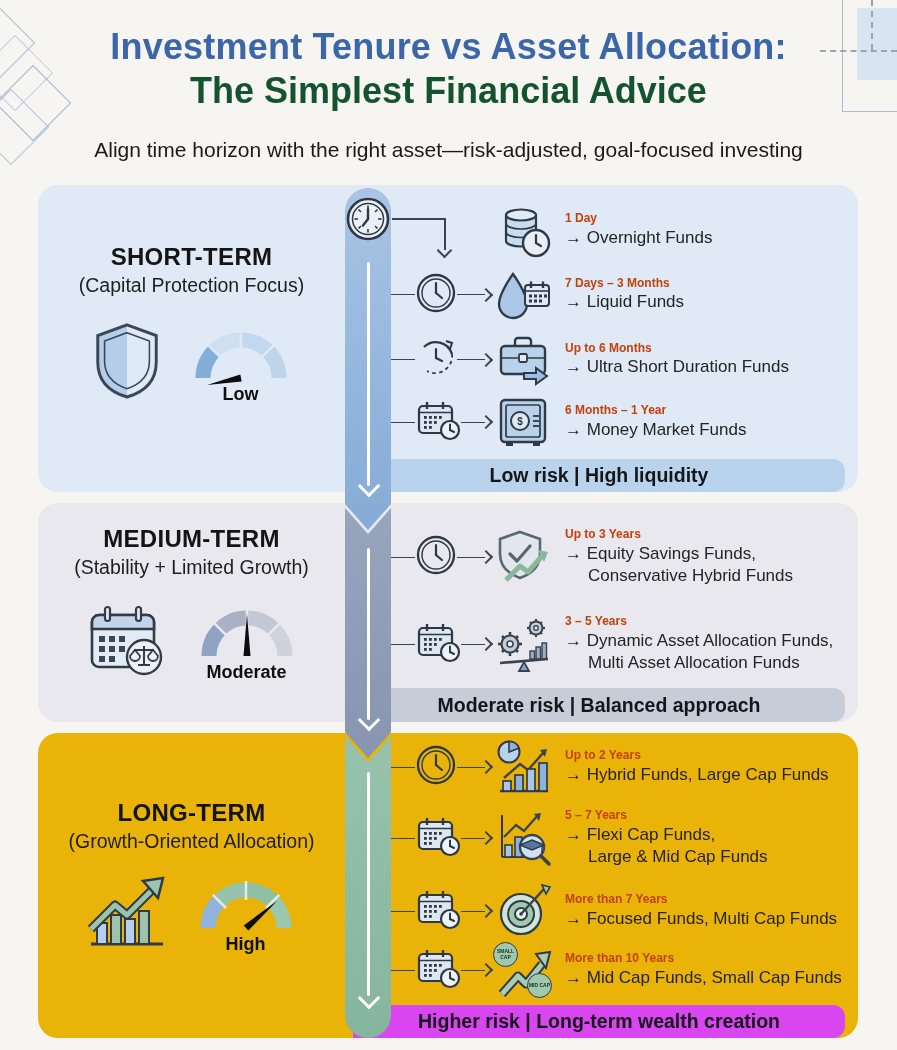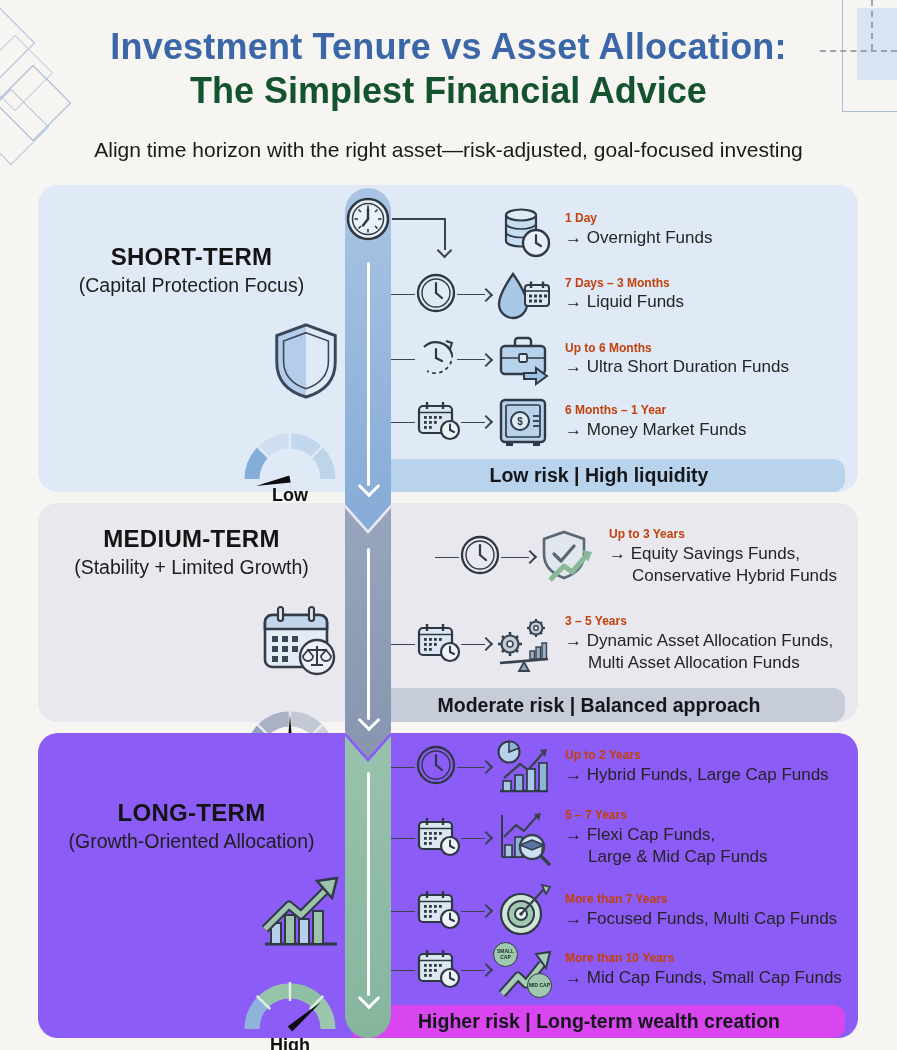--- a/index.html
+++ b/index.html
@@ -65,7 +65,7 @@
   .c1{top:58px;} .c2{top:22px;} .c3{top:66px;}
   .cname{font-size:24px;font-weight:700;color:#141414;letter-spacing:.3px;}
   .cfocus{font-size:19.5px;color:#1e1e1e;margin-top:3px;}
-  .cicons{display:flex;justify-content:center;align-items:flex-end;gap:20px;margin-top:20px;flex-direction:column;}
+  .cicons{display:flex;justify-content:center;align-items:flex-end;gap:20px;margin-top:20px;}
   .gwrap{display:flex;flex-direction:column;align-items:center;}
   .glabel{font-size:18px;font-weight:700;color:#0f0f0f;margin-top:-4px;}
   .cap-badge{position:absolute;width:23px;height:23px;border-radius:50%;background:#9fc8ae;

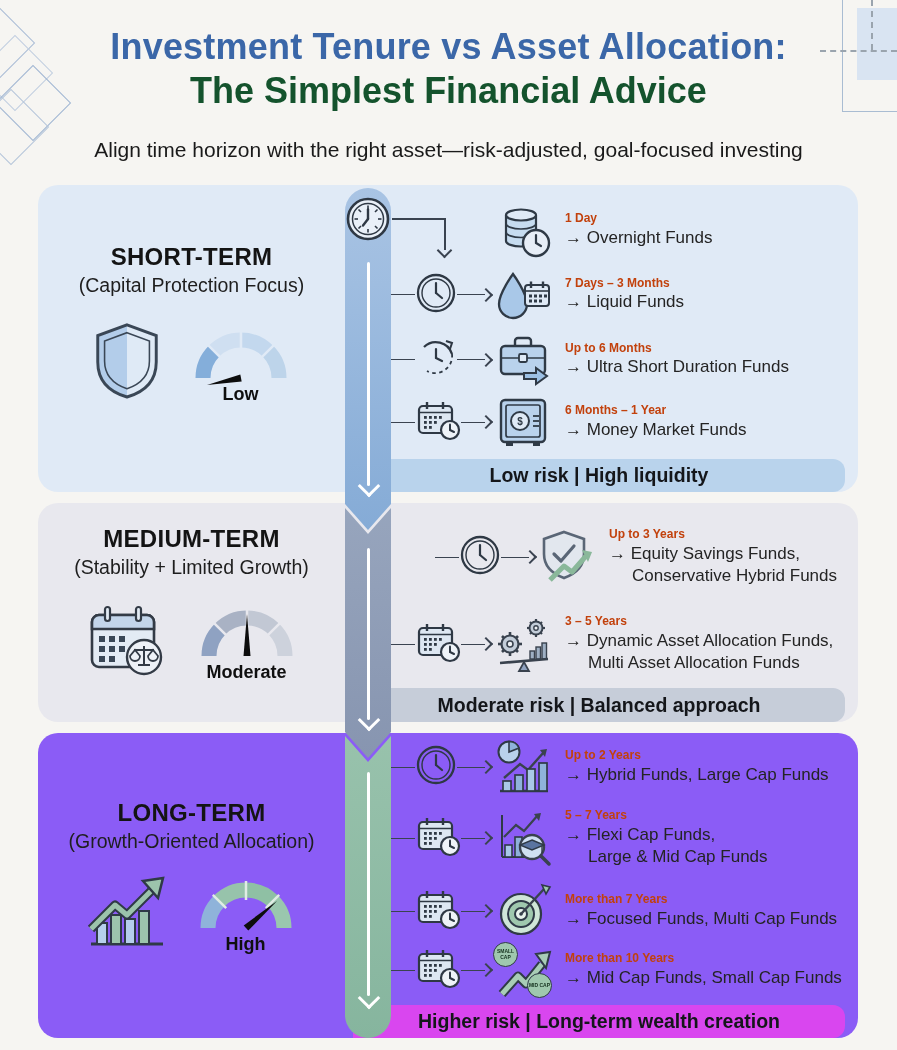--- a/index.html
+++ b/index.html
@@ -369,7 +369,7 @@
   </div>
 
   <div class="rows r2rows">
-    <div class="row" style="height:90px;margin-left:44px;">
+    <div class="row" style="height:90px;">
       <div class="conn">
         <div class="cline la"></div>
         <span>

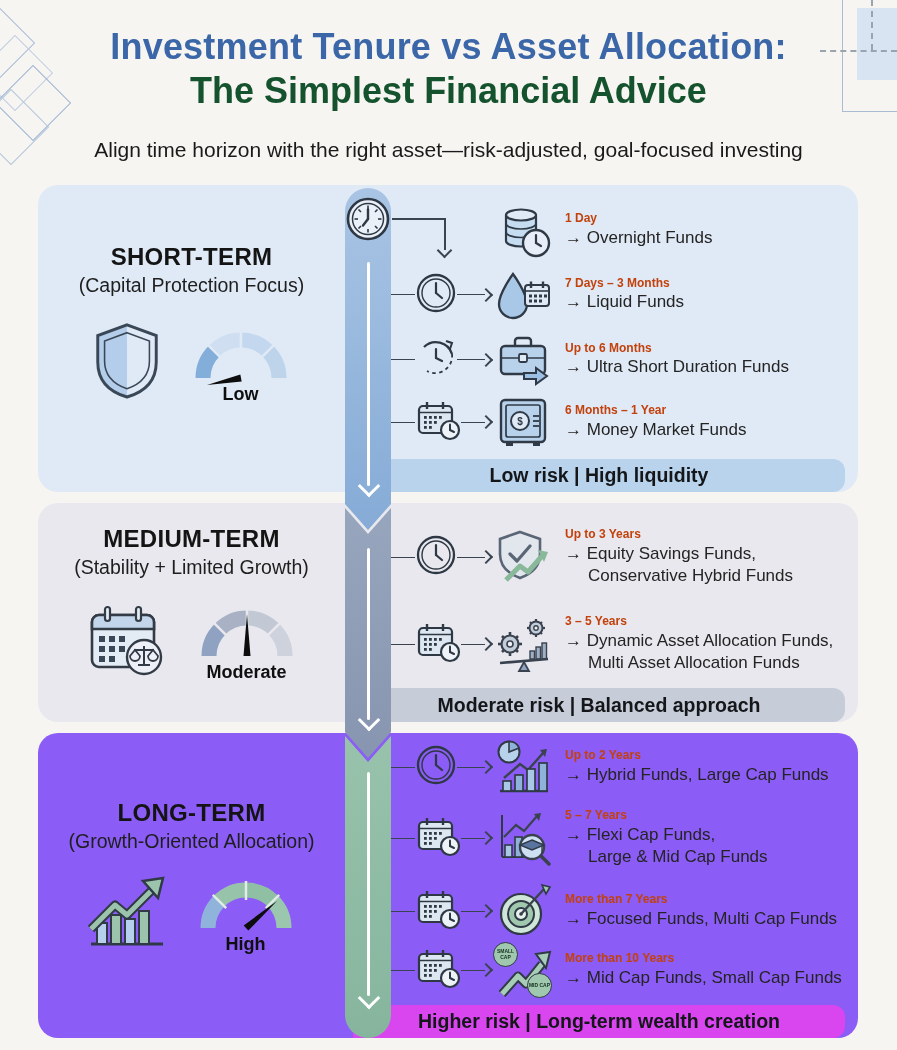--- a/index.html
+++ b/index.html
@@ -23,7 +23,7 @@
   .section{position:absolute;left:38px;width:820px;border-radius:20px;}
   .sec1{top:185px;height:307px;background:#e0eaf6;}
   .sec2{top:503px;height:219px;background:#e8e8ee;}
-  .sec3{top:733px;height:305px;background:#8b5cf6;}
+  .sec3{top:733px;height:305px;background:#eab308;}
   .footerband{position:absolute;height:33px;left:353px;width:492px;border-radius:0 12px 12px 0;
               display:flex;align-items:center;justify-content:center;
               font-size:19.5px;font-weight:700;color:#14161a;}

